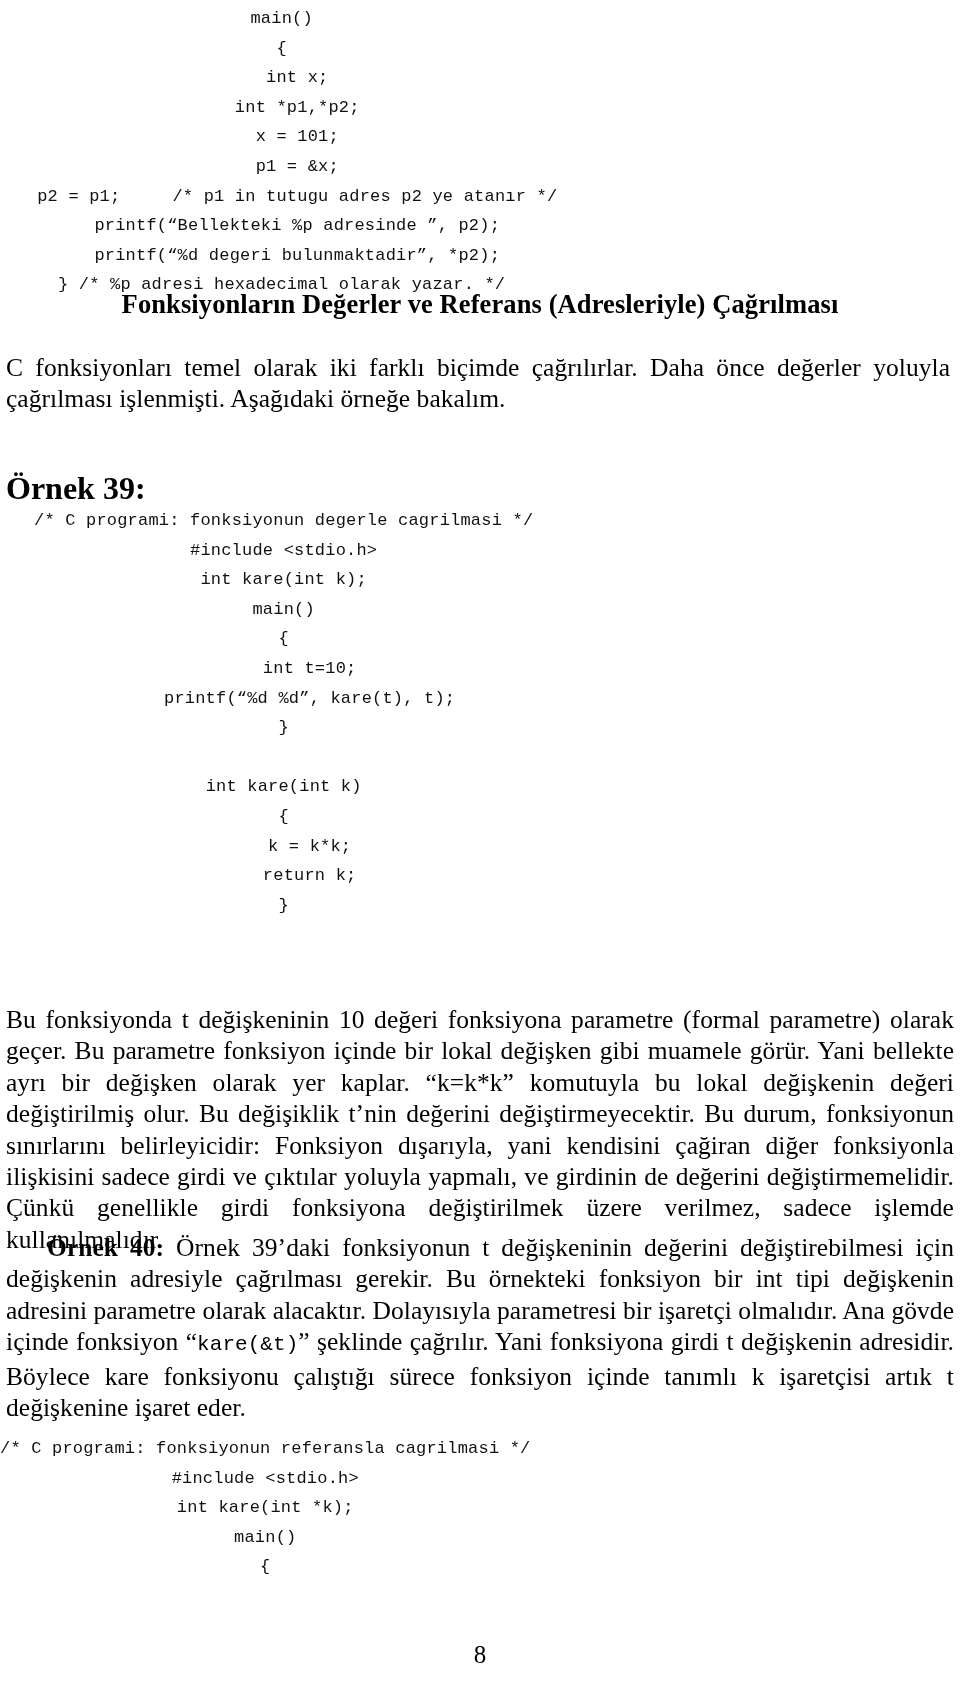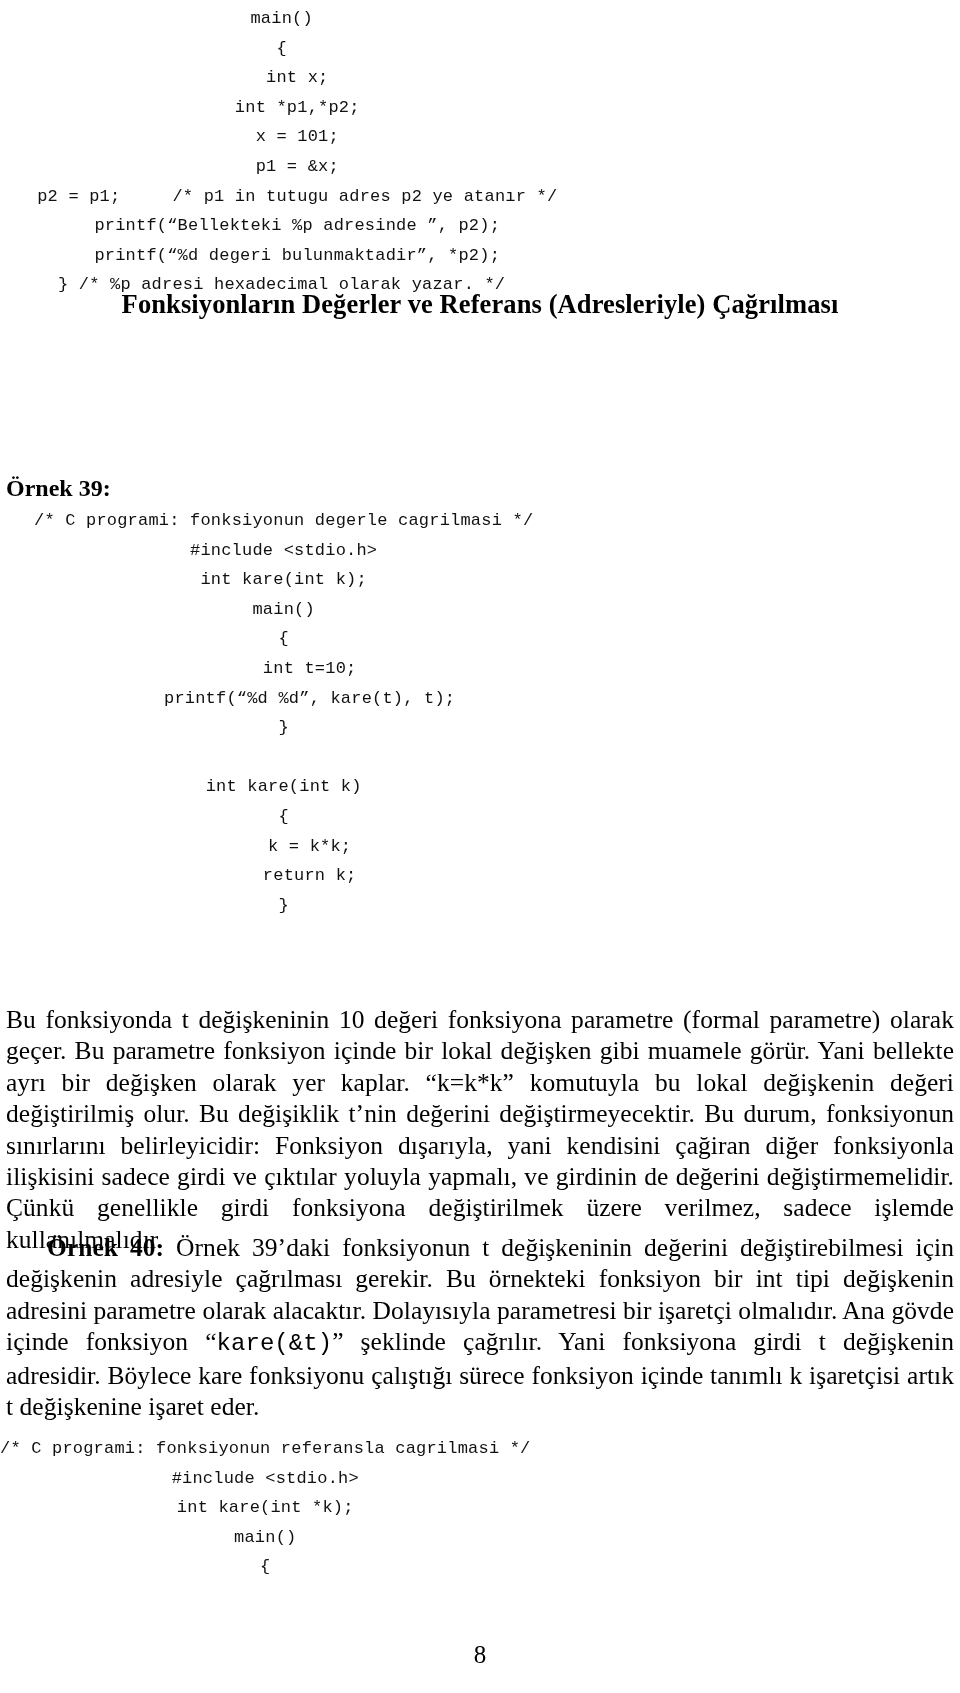--- a/index.html
+++ b/index.html
@@ -125,6 +125,7 @@
 
   <h1 class="section-title">Fonksiyonların Değerler ve Referans (Adresleriyle) Çağrılması</h1>
 
+  <p class="body-text" id="intro-paragraph">C fonksiyonları temel olarak iki farklı biçimde çağrılırlar. Daha önce değerler yoluyla çağrılması işlenmişti. Aşağıdaki örneğe bakalım.</p>
 
   <h2 class="example-label" id="example-39-label">Örnek 39:</h2>
 

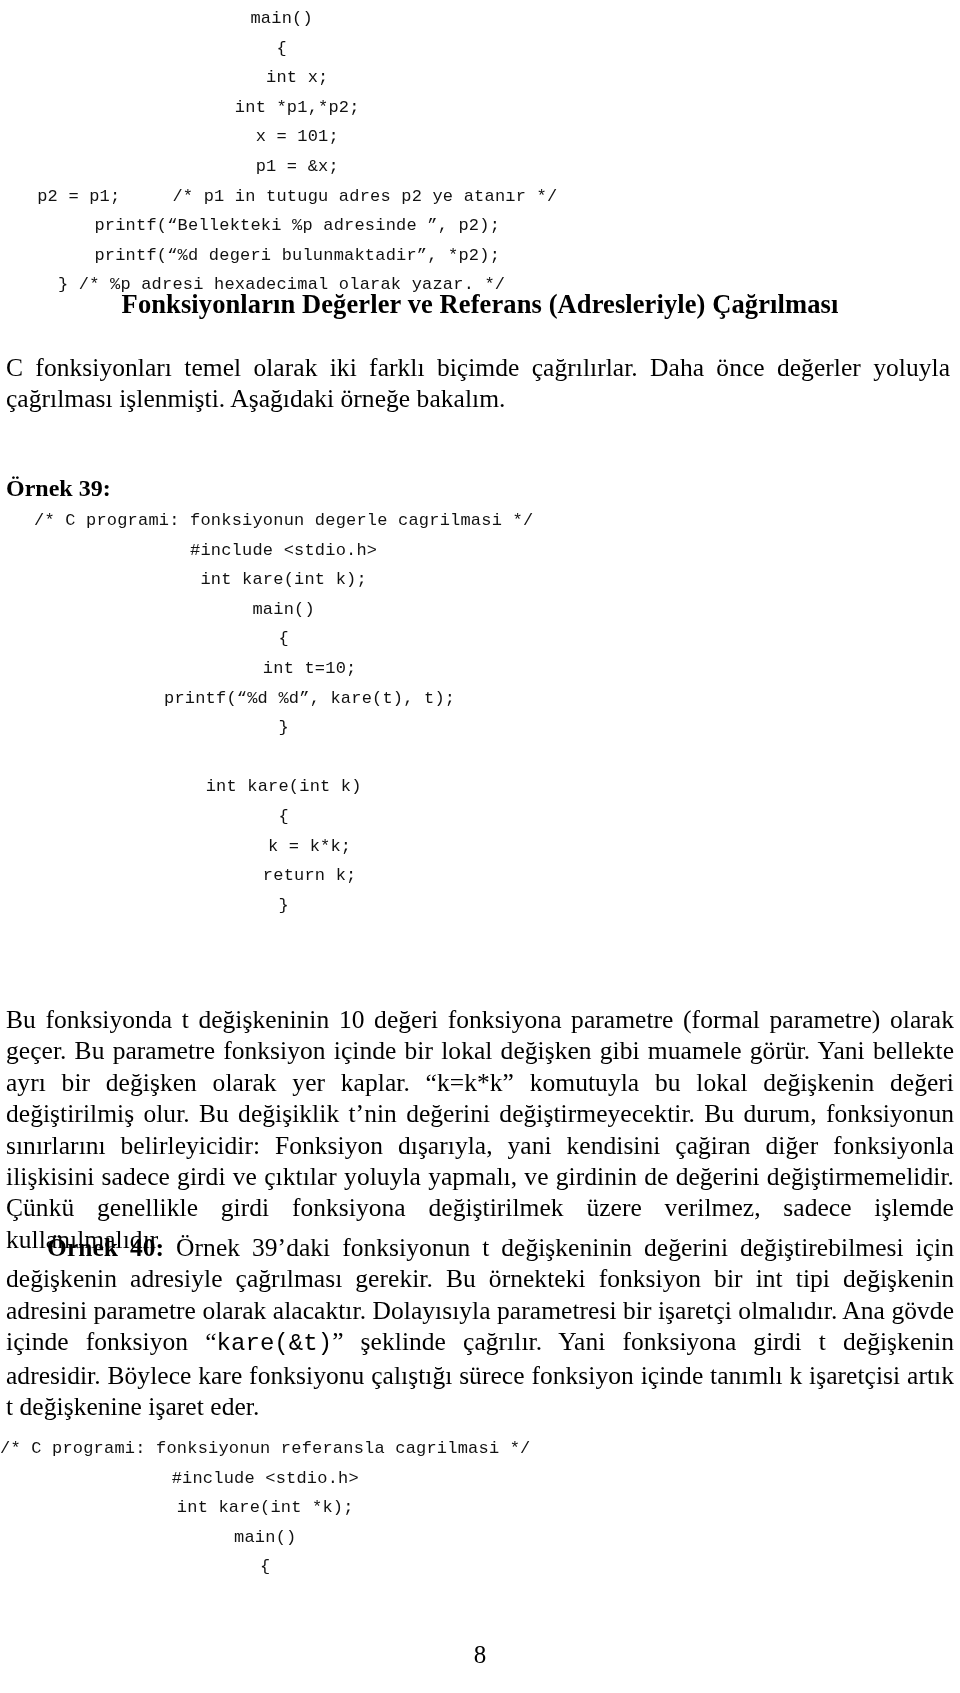--- a/index.html
+++ b/index.html
@@ -68,7 +68,7 @@
     position: absolute;
     left: 6px;
     margin: 0;
-    font-size: 24px;
+    font-size: 32px;
     font-weight: bold;
     line-height: 33px;
   }

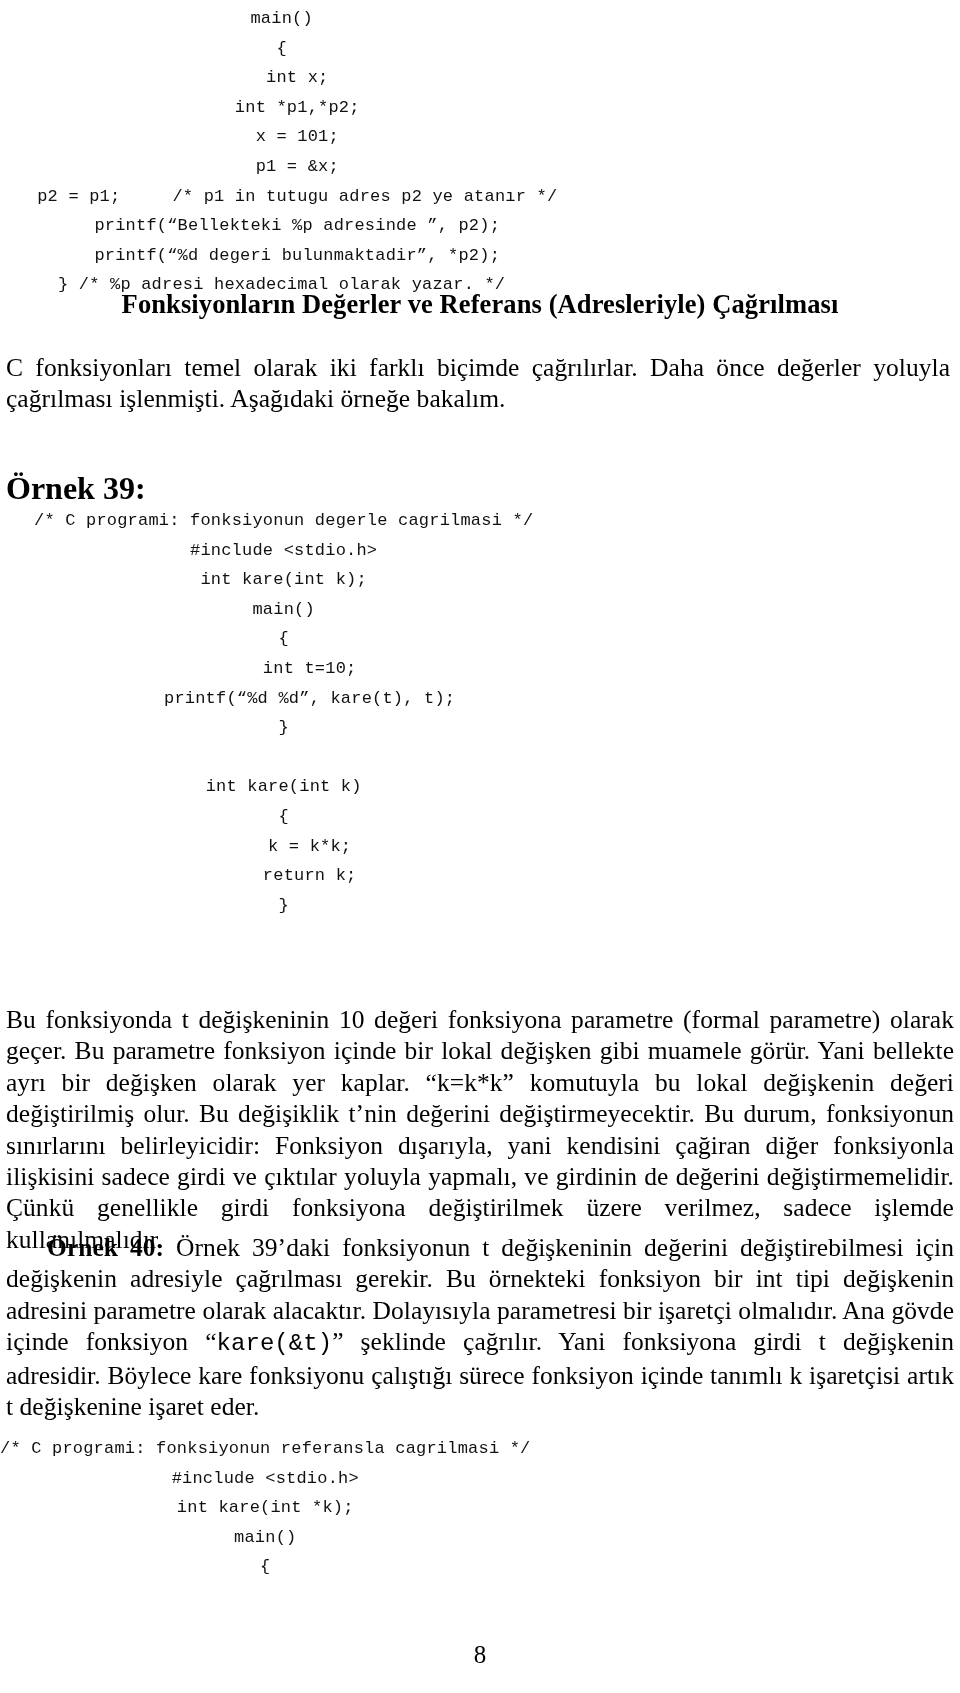--- a/index.html
+++ b/index.html
@@ -93,7 +93,7 @@
   p.body-text .bold { font-weight: bold; margin-left: 41px; }
   p.body-text .mono {
     font-family: "Liberation Mono", "DejaVu Sans Mono", monospace;
-    font-size: 24px;
+    font-size: 21px;
   }
 
   

